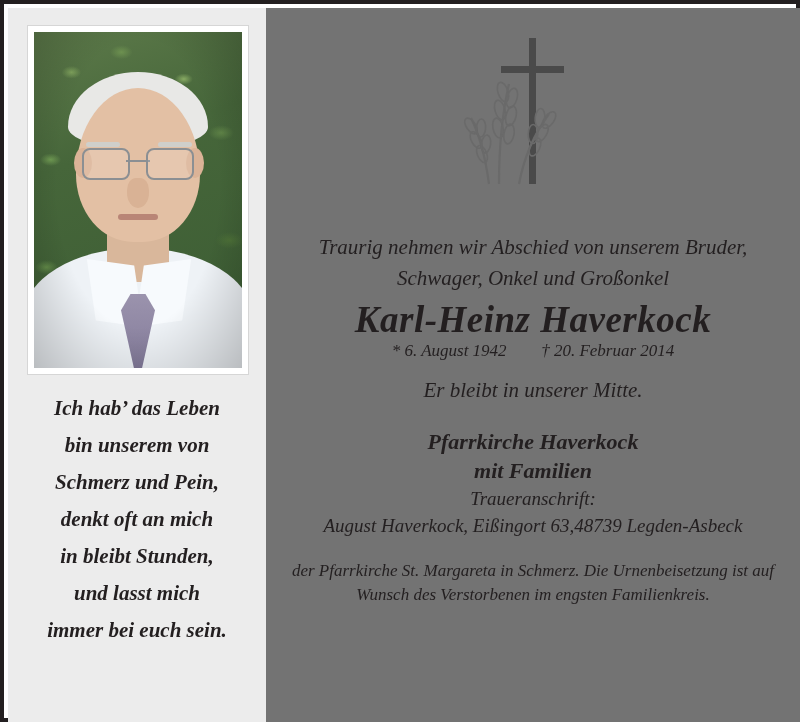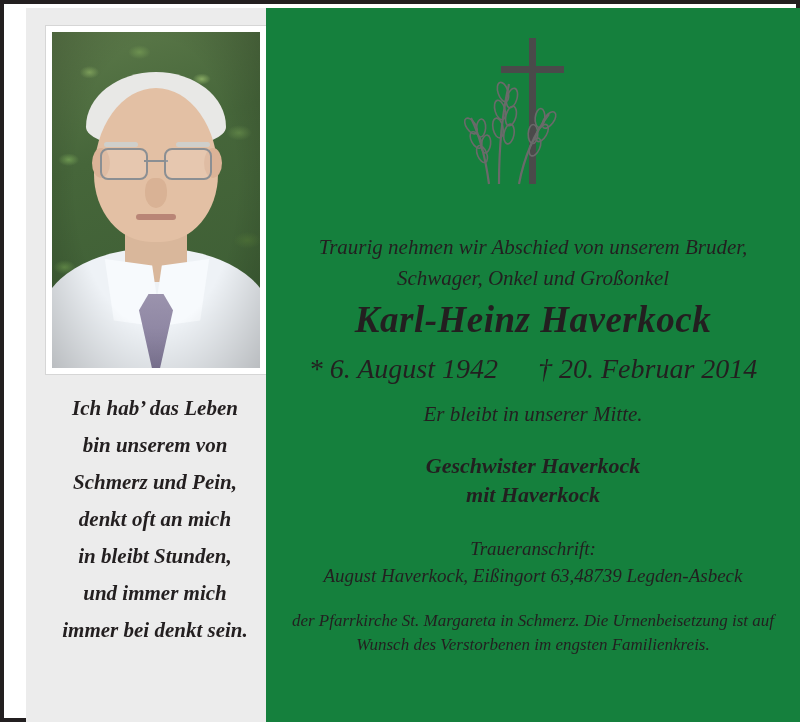--- a/index.html
+++ b/index.html
@@ -230,7 +230,7 @@
     top: 4px;
     width: 534px;
     height: 714px;
-    background: #15803d;
+    background: #737373;
     font-family: Liberation Serif, serif;
   }
   .emblem {

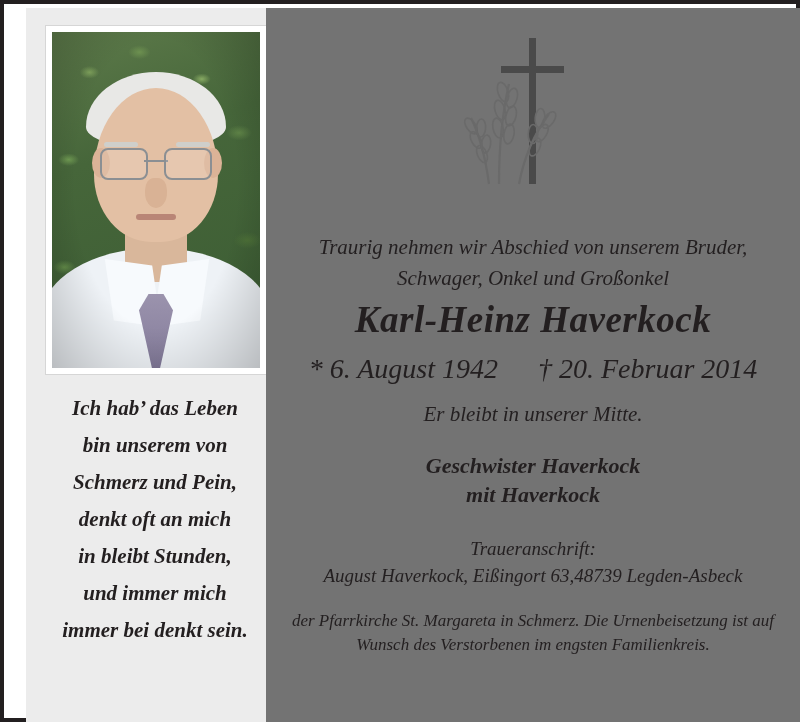--- a/index.html
+++ b/index.html
@@ -265,8 +265,7 @@
     letter-spacing: 0.5px;
   }
   .dates {
-    margin-top: 12px;
-    font-size: 28px;
+    font-size: 17px;
     font-style: italic;
   }
   .dates .sep {

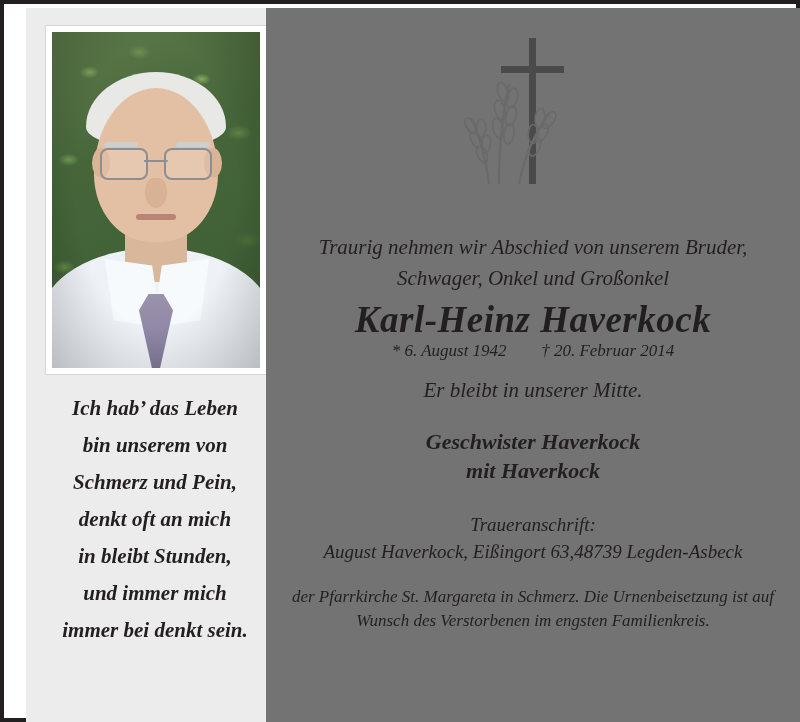--- a/index.html
+++ b/index.html
@@ -24,7 +24,7 @@
   
   .left-col {
     position: absolute;
-    left: 22px;
+    left: 4px;
     top: 4px;
     width: 258px;
     height: 714px;

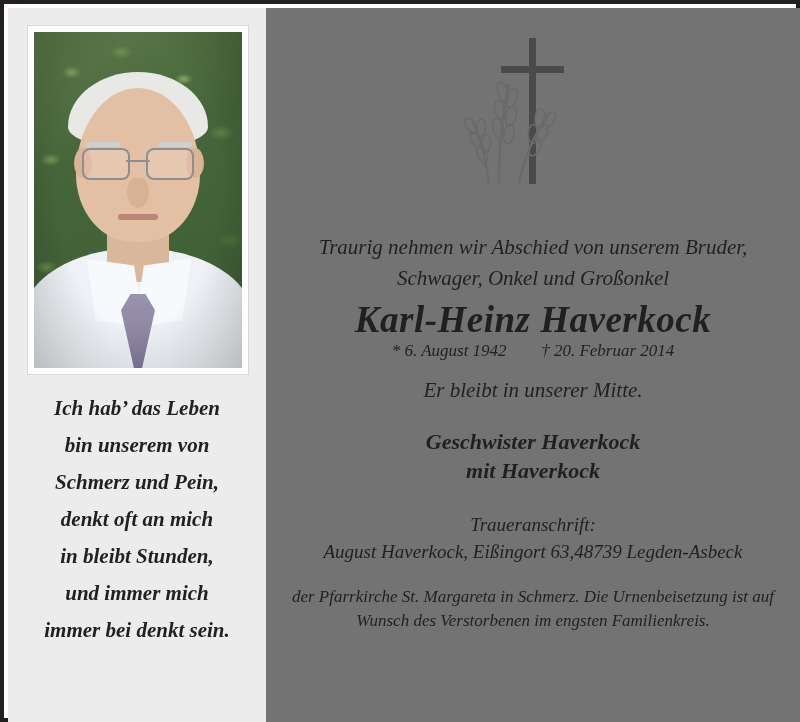--- a/index.html
+++ b/index.html
@@ -394,7 +394,7 @@
       <div class="motto">Er bleibt in unserer Mitte.</div>
 
       <div class="family">
-        <div>Geschwister Haverkock</div>
+        <div>Pfarrkirche Haverkock</div>
         <div>mit Haverkock</div>
       </div>
 

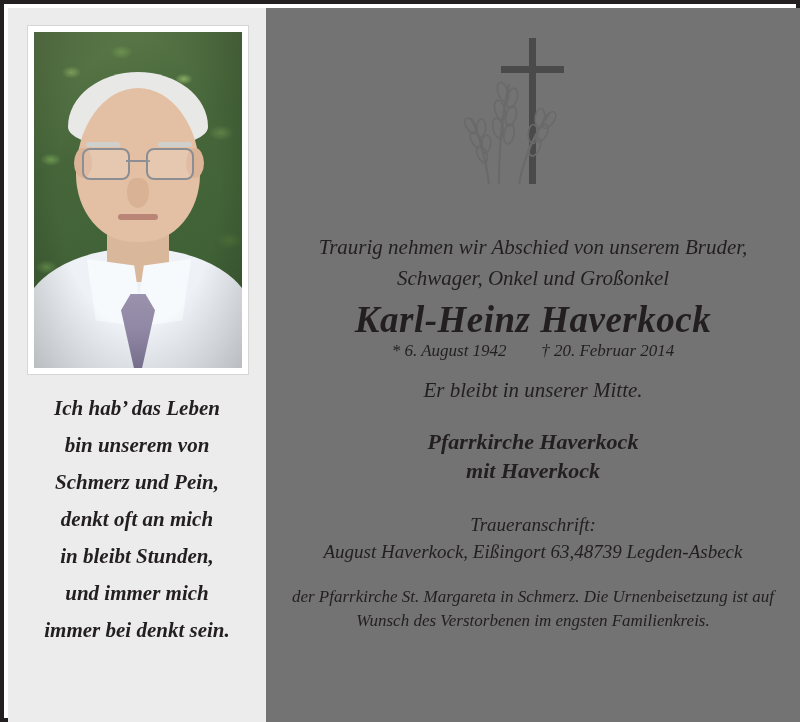--- a/index.html
+++ b/index.html
@@ -395,7 +395,7 @@
 
       <div class="family">
         <div>Pfarrkirche Haverkock</div>
-        <div>mit Haverkock</div>
+        <div>mit Familien</div>
       </div>
 
       <div class="address">

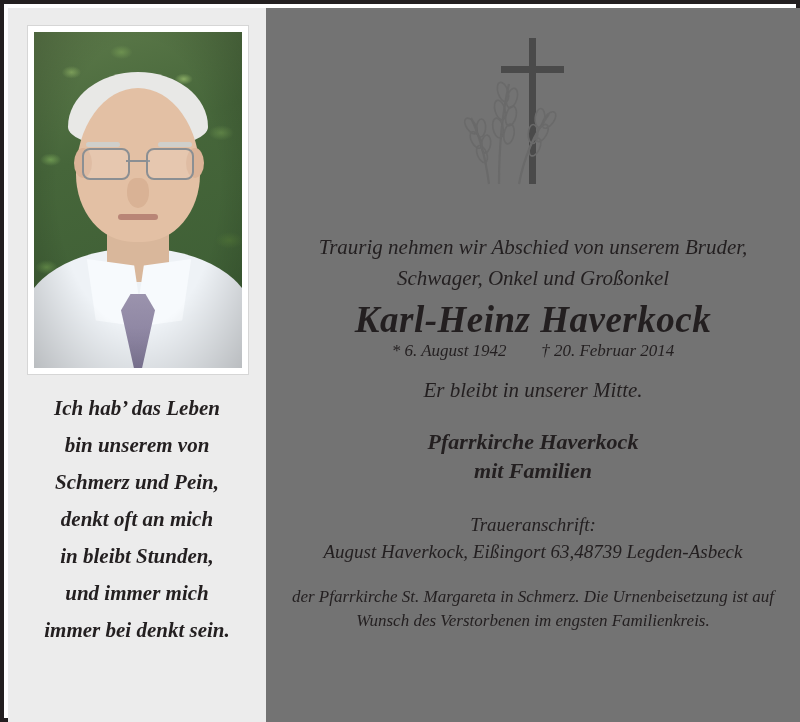--- a/index.html
+++ b/index.html
@@ -285,7 +285,6 @@
     line-height: 29px;
   }
   .address {
-    margin-top: 26px;
     font-size: 19px;
     font-style: italic;
     line-height: 27px;

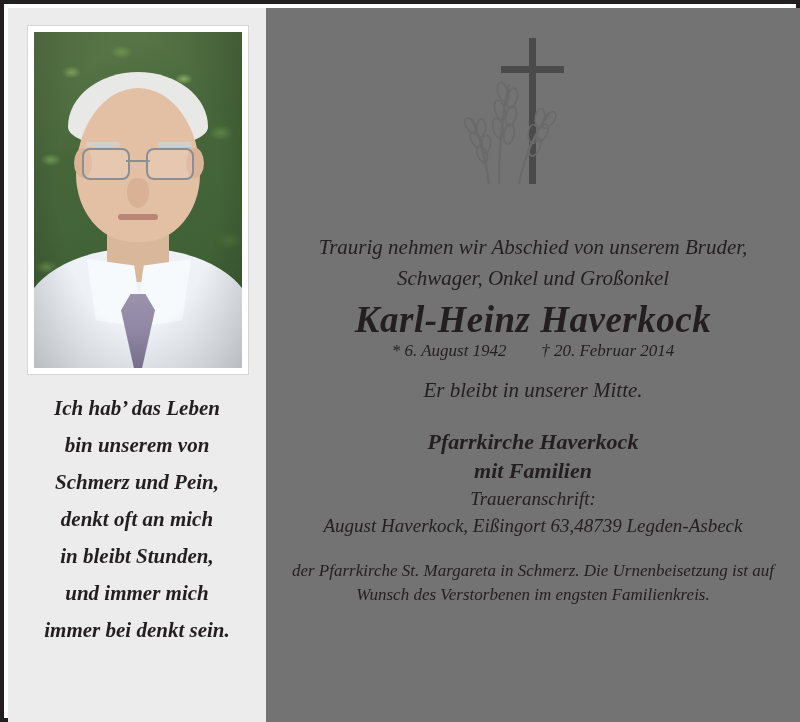--- a/index.html
+++ b/index.html
@@ -334,7 +334,7 @@
       <div class="line">Schmerz und Pein,</div>
       <div class="line">denkt oft an mich</div>
       <div class="line">in bleibt Stunden,</div>
-      <div class="line">und immer mich</div>
+      <div class="line">und lasst mich</div>
       <div class="line">immer bei denkt sein.</div>
     </div>
 

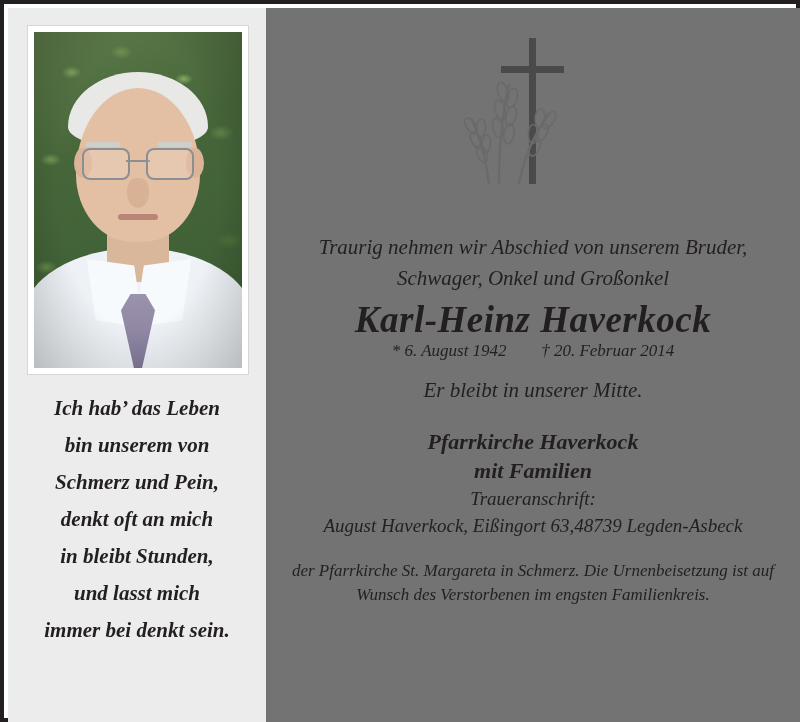--- a/index.html
+++ b/index.html
@@ -335,7 +335,7 @@
       <div class="line">denkt oft an mich</div>
       <div class="line">in bleibt Stunden,</div>
       <div class="line">und lasst mich</div>
-      <div class="line">immer bei denkt sein.</div>
+      <div class="line">immer bei euch sein.</div>
     </div>
 
   </div>

